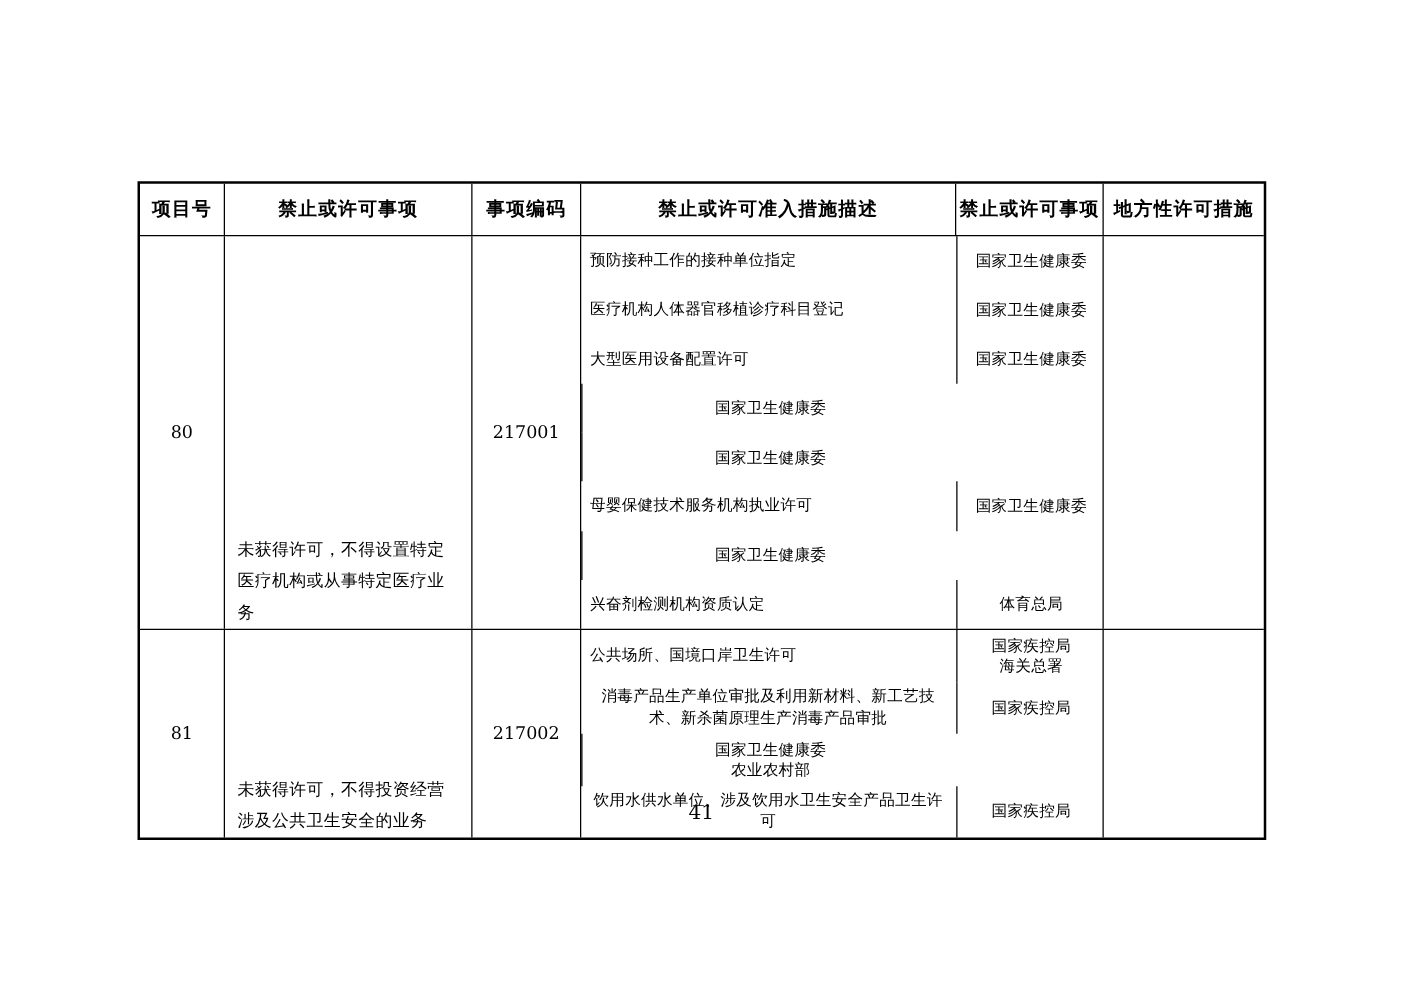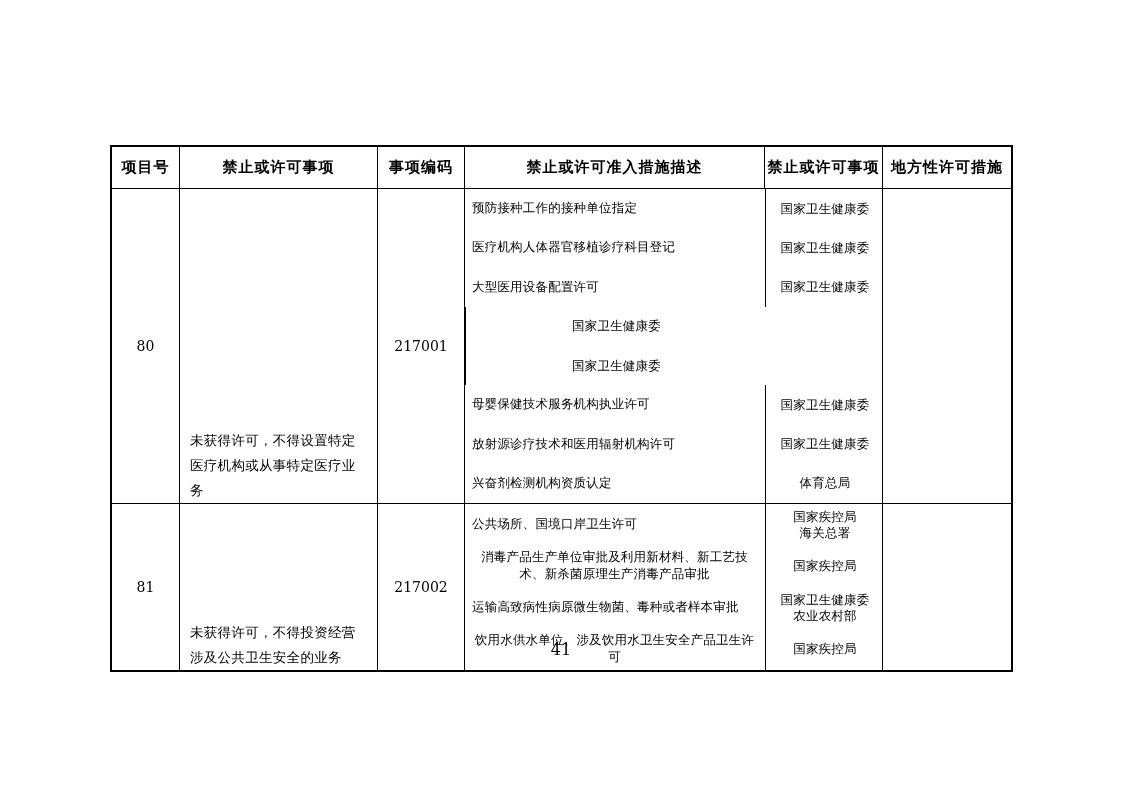--- a/index.html
+++ b/index.html
@@ -152,7 +152,6 @@
               </div>
             </div>
             <div class="subrow">
-              <div class="m-desc">放射源诊疗技术和医用辐射机构许可</div>
               <div class="m-dept">
                 <div>国家卫生健康委</div>
               </div>

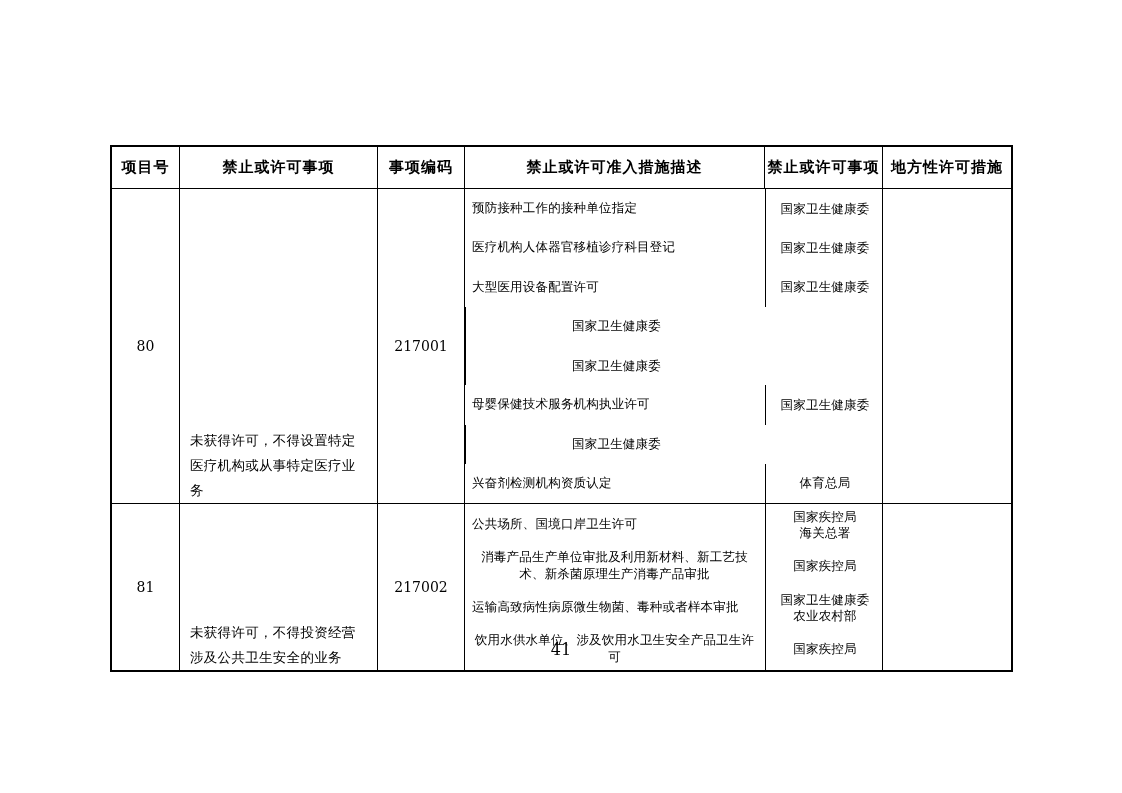--- a/index.html
+++ b/index.html
@@ -186,7 +186,6 @@
               </div>
             </div>
             <div class="subrow">
-              <div class="m-desc">运输高致病性病原微生物菌、毒种或者样本审批</div>
               <div class="m-dept">
                 <div>国家卫生健康委</div>
                 <div>农业农村部</div>

